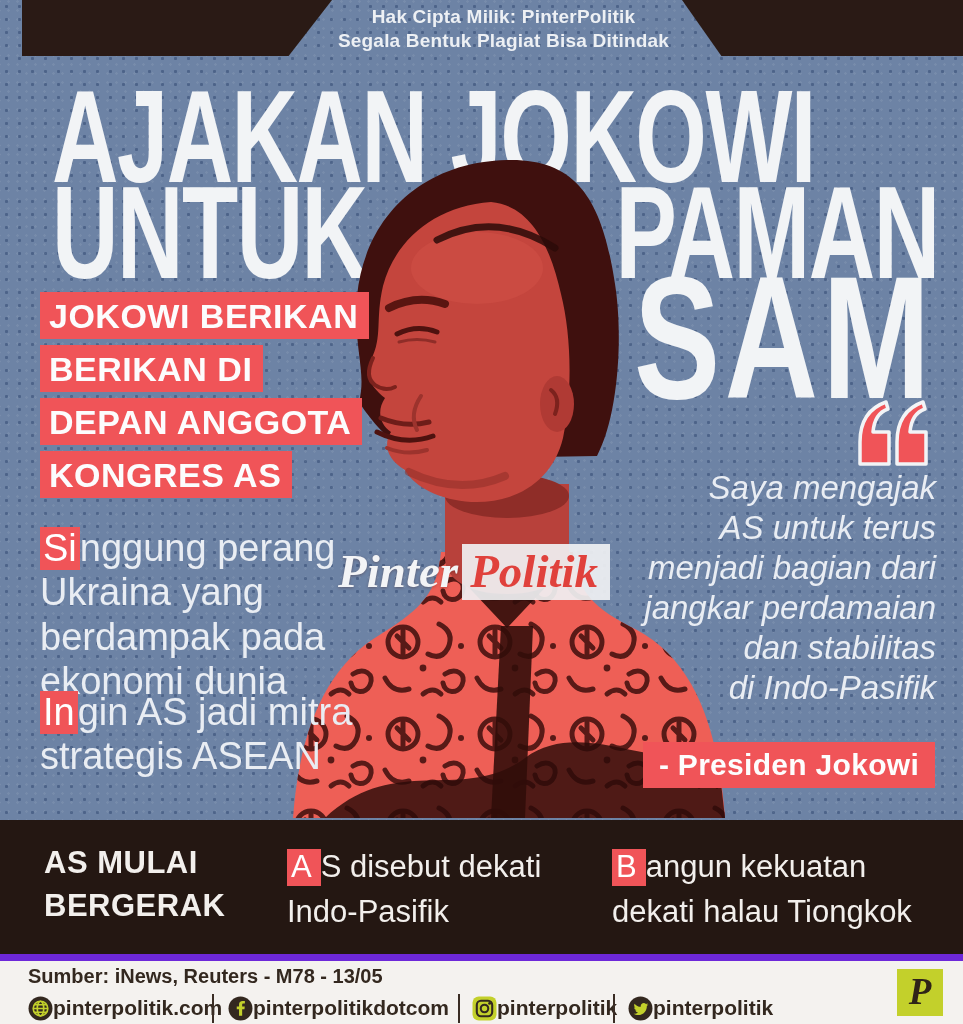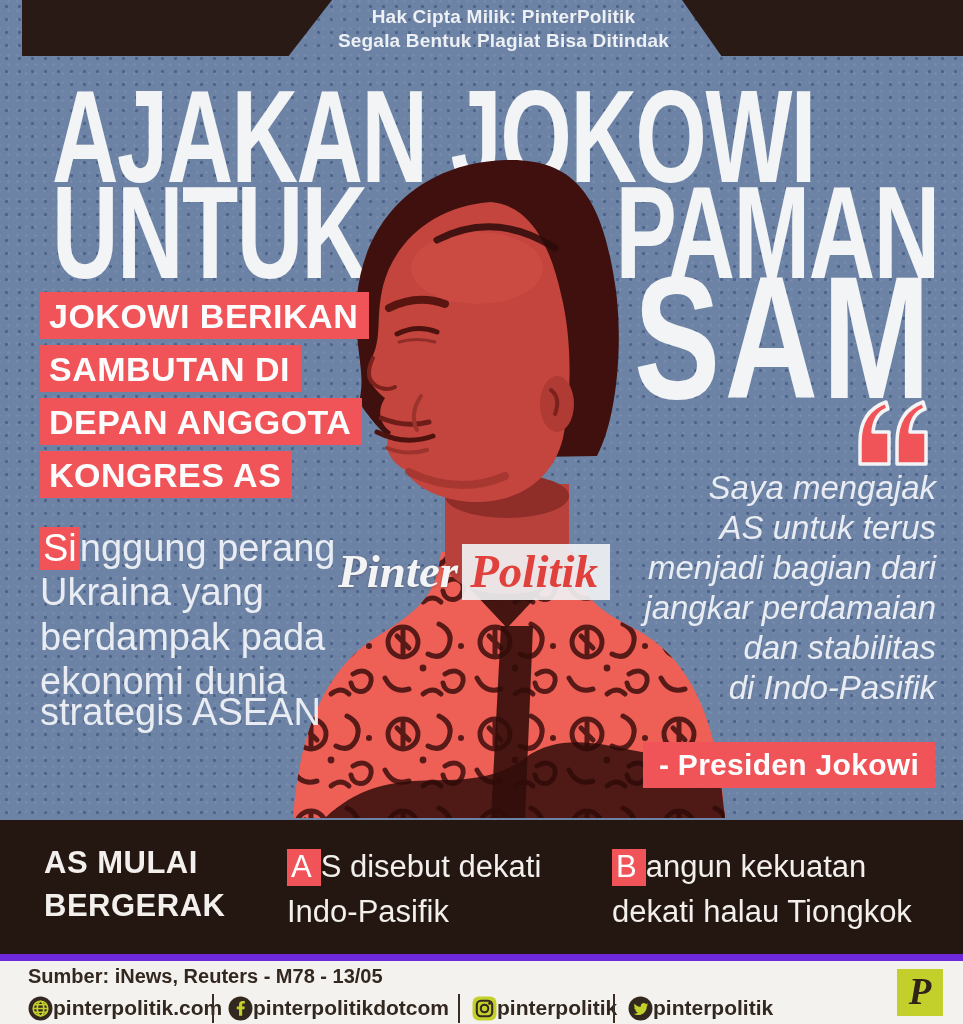--- a/index.html
+++ b/index.html
@@ -153,7 +153,7 @@
 
   <div class="abs headline">
     <div class="hl-line">JOKOWI BERIKAN</div>
-    <div class="hl-line">SAMBUTAN DI</div>
+    <div class="hl-line">BERIKAN DI</div>
     <div class="hl-line">DEPAN ANGGOTA</div>
     <div class="hl-line">KONGRES AS</div>
   </div>

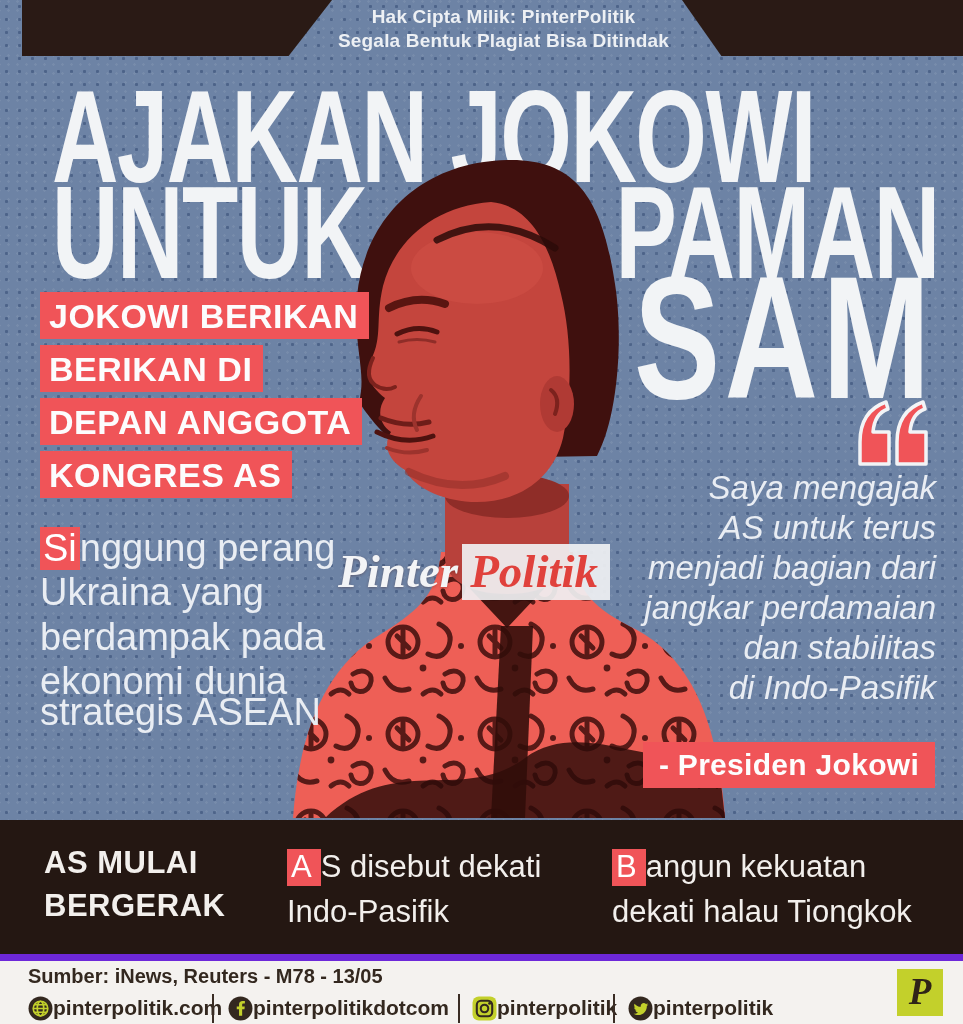--- a/index.html
+++ b/index.html
@@ -166,6 +166,7 @@
   </div>
 
   <div class="abs point p2">
+    <div><span class="mark">In</span><span>gin AS jadi mitra</span></div>
     <div>strategis ASEAN</div>
   </div>
 

